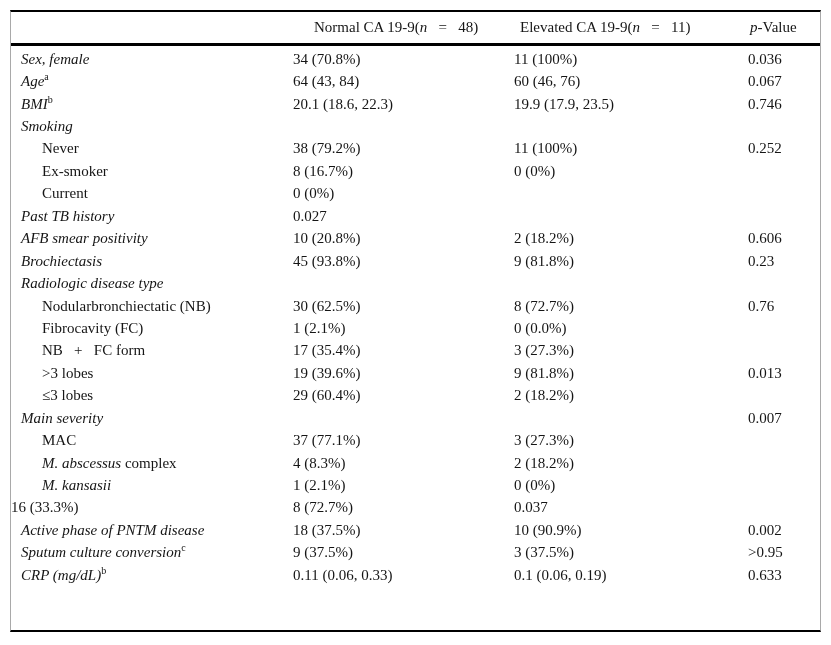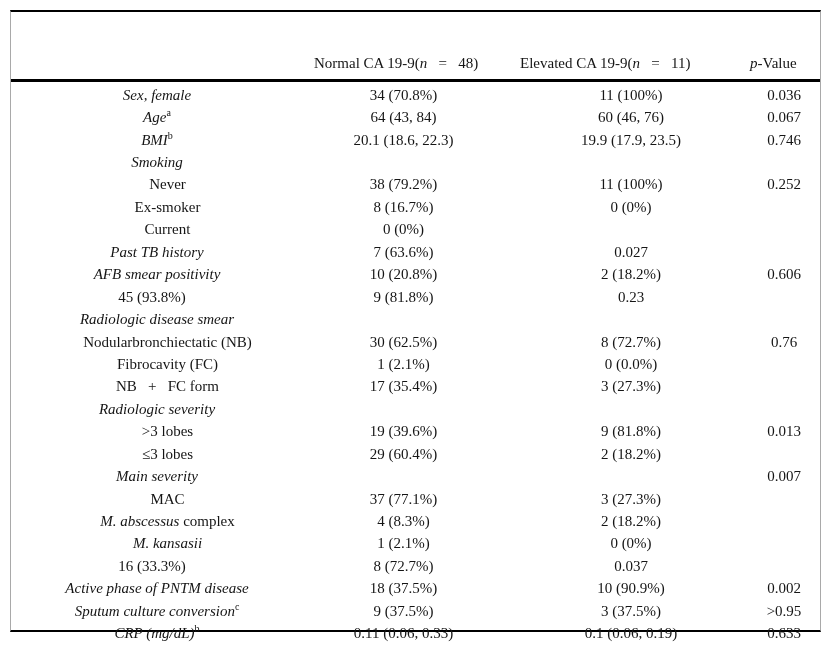--- a/index.html
+++ b/index.html
@@ -35,7 +35,6 @@
     align-items: center;
     border-bottom: 3px solid #000000;
     font-size: 15px;
-    margin-top: 36px;
   }
   .header-cell { white-space: pre; }
   .hc2 { padding-left: 21px; }

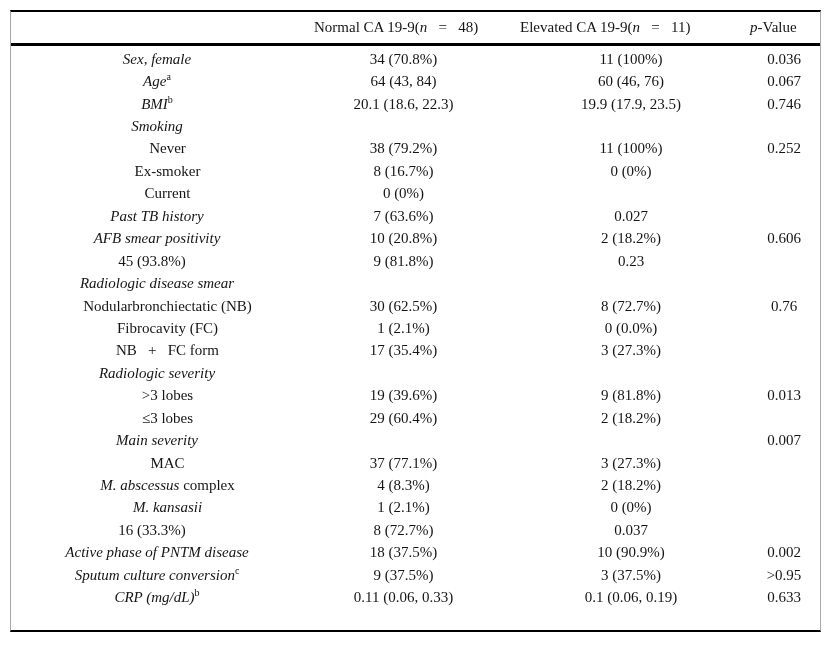--- a/index.html
+++ b/index.html
@@ -49,7 +49,6 @@
     height: 22.45px;
     align-items: center;
     font-size: 15px;
-    text-align: center;
   }
   .cell { white-space: pre; overflow: hidden; }
   .label-cell { padding-left: 10px; }

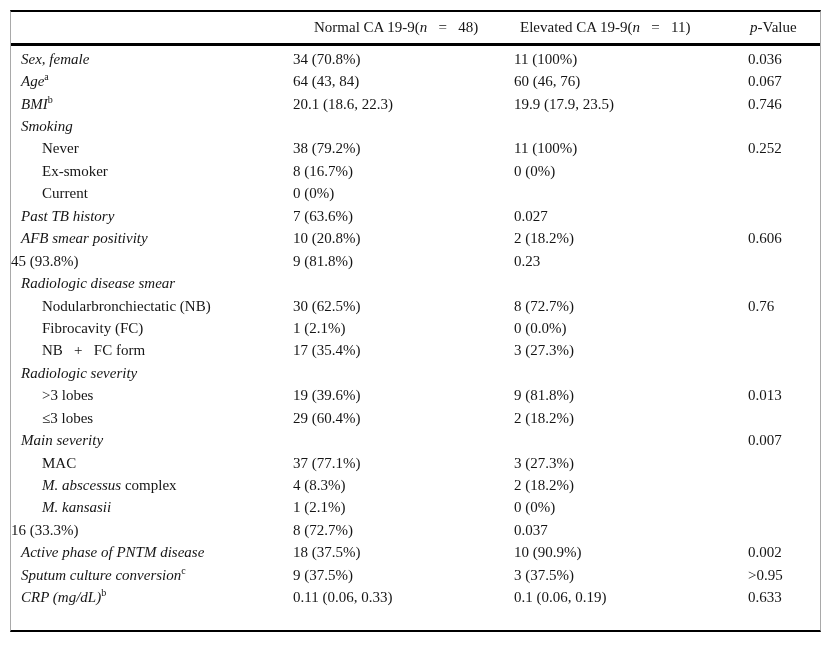--- a/index.html
+++ b/index.html
@@ -115,7 +115,6 @@
       </div>
       <div class="trow">
         <div class="cell label-cell"><i>Past TB history</i></div>
-        <div class="cell">7 (63.6%)</div>
         <div class="cell">0.027</div>
       </div>
       <div class="trow">

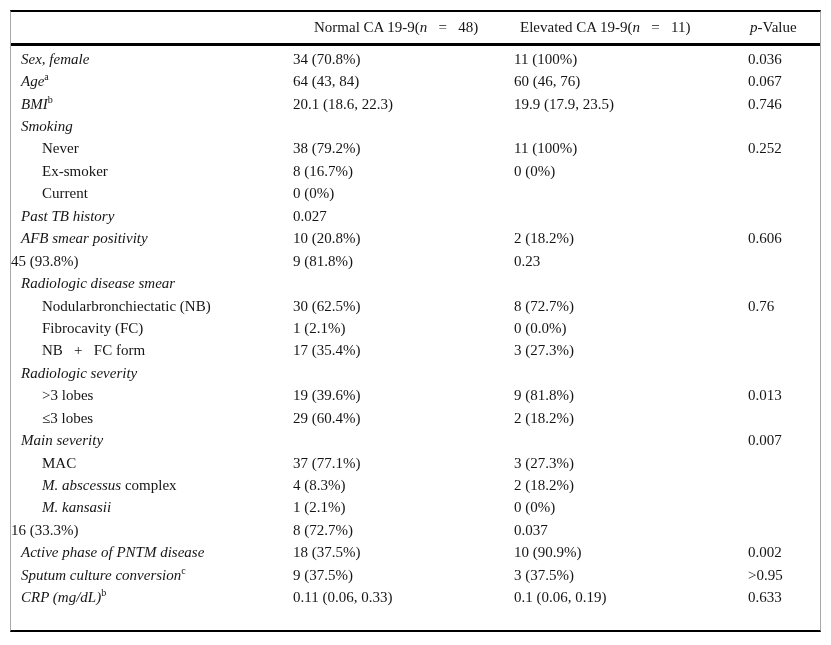--- a/index.html
+++ b/index.html
@@ -124,6 +124,7 @@
         <div class="cell">0.606</div>
       </div>
       <div class="trow">
+        <div class="cell label-cell"><i>Brochiectasis</i></div>
         <div class="cell">45 (93.8%)</div>
         <div class="cell">9 (81.8%)</div>
         <div class="cell">0.23</div>

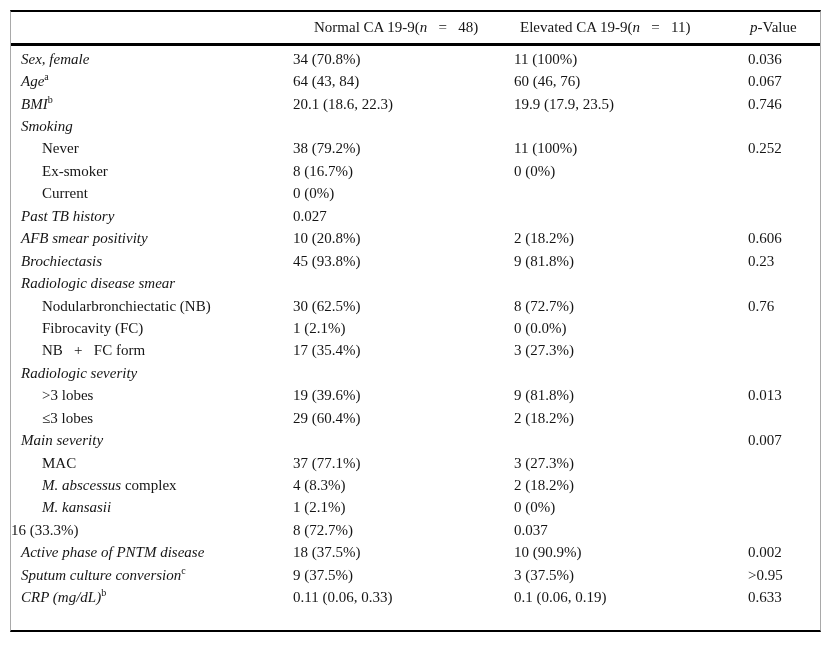--- a/index.html
+++ b/index.html
@@ -130,7 +130,7 @@
         <div class="cell">0.23</div>
       </div>
       <div class="trow">
-        <div class="cell label-cell"><i>Radiologic disease smear</i></div>
+        <div class="cell label-cell"><i>Radiologic disease type</i></div>
         <div class="cell"></div>
         <div class="cell"></div>
         <div class="cell"></div>

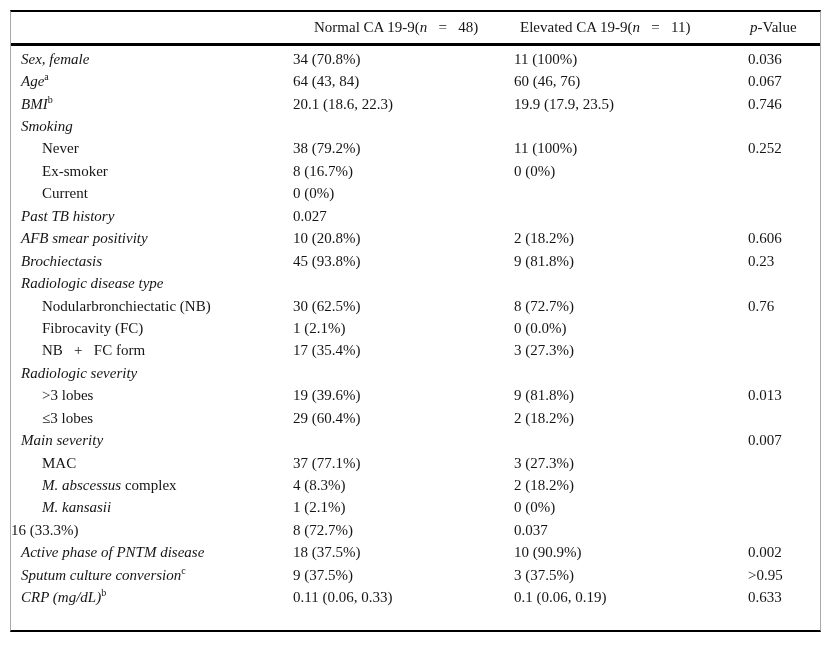--- a/index.html
+++ b/index.html
@@ -154,12 +154,6 @@
         <div class="cell"></div>
       </div>
       <div class="trow">
-        <div class="cell label-cell"><i>Radiologic severity</i></div>
-        <div class="cell"></div>
-        <div class="cell"></div>
-        <div class="cell"></div>
-      </div>
-      <div class="trow">
         <div class="cell label-cell indent"><span>&gt;3 lobes</span></div>
         <div class="cell">19 (39.6%)</div>
         <div class="cell">9 (81.8%)</div>

